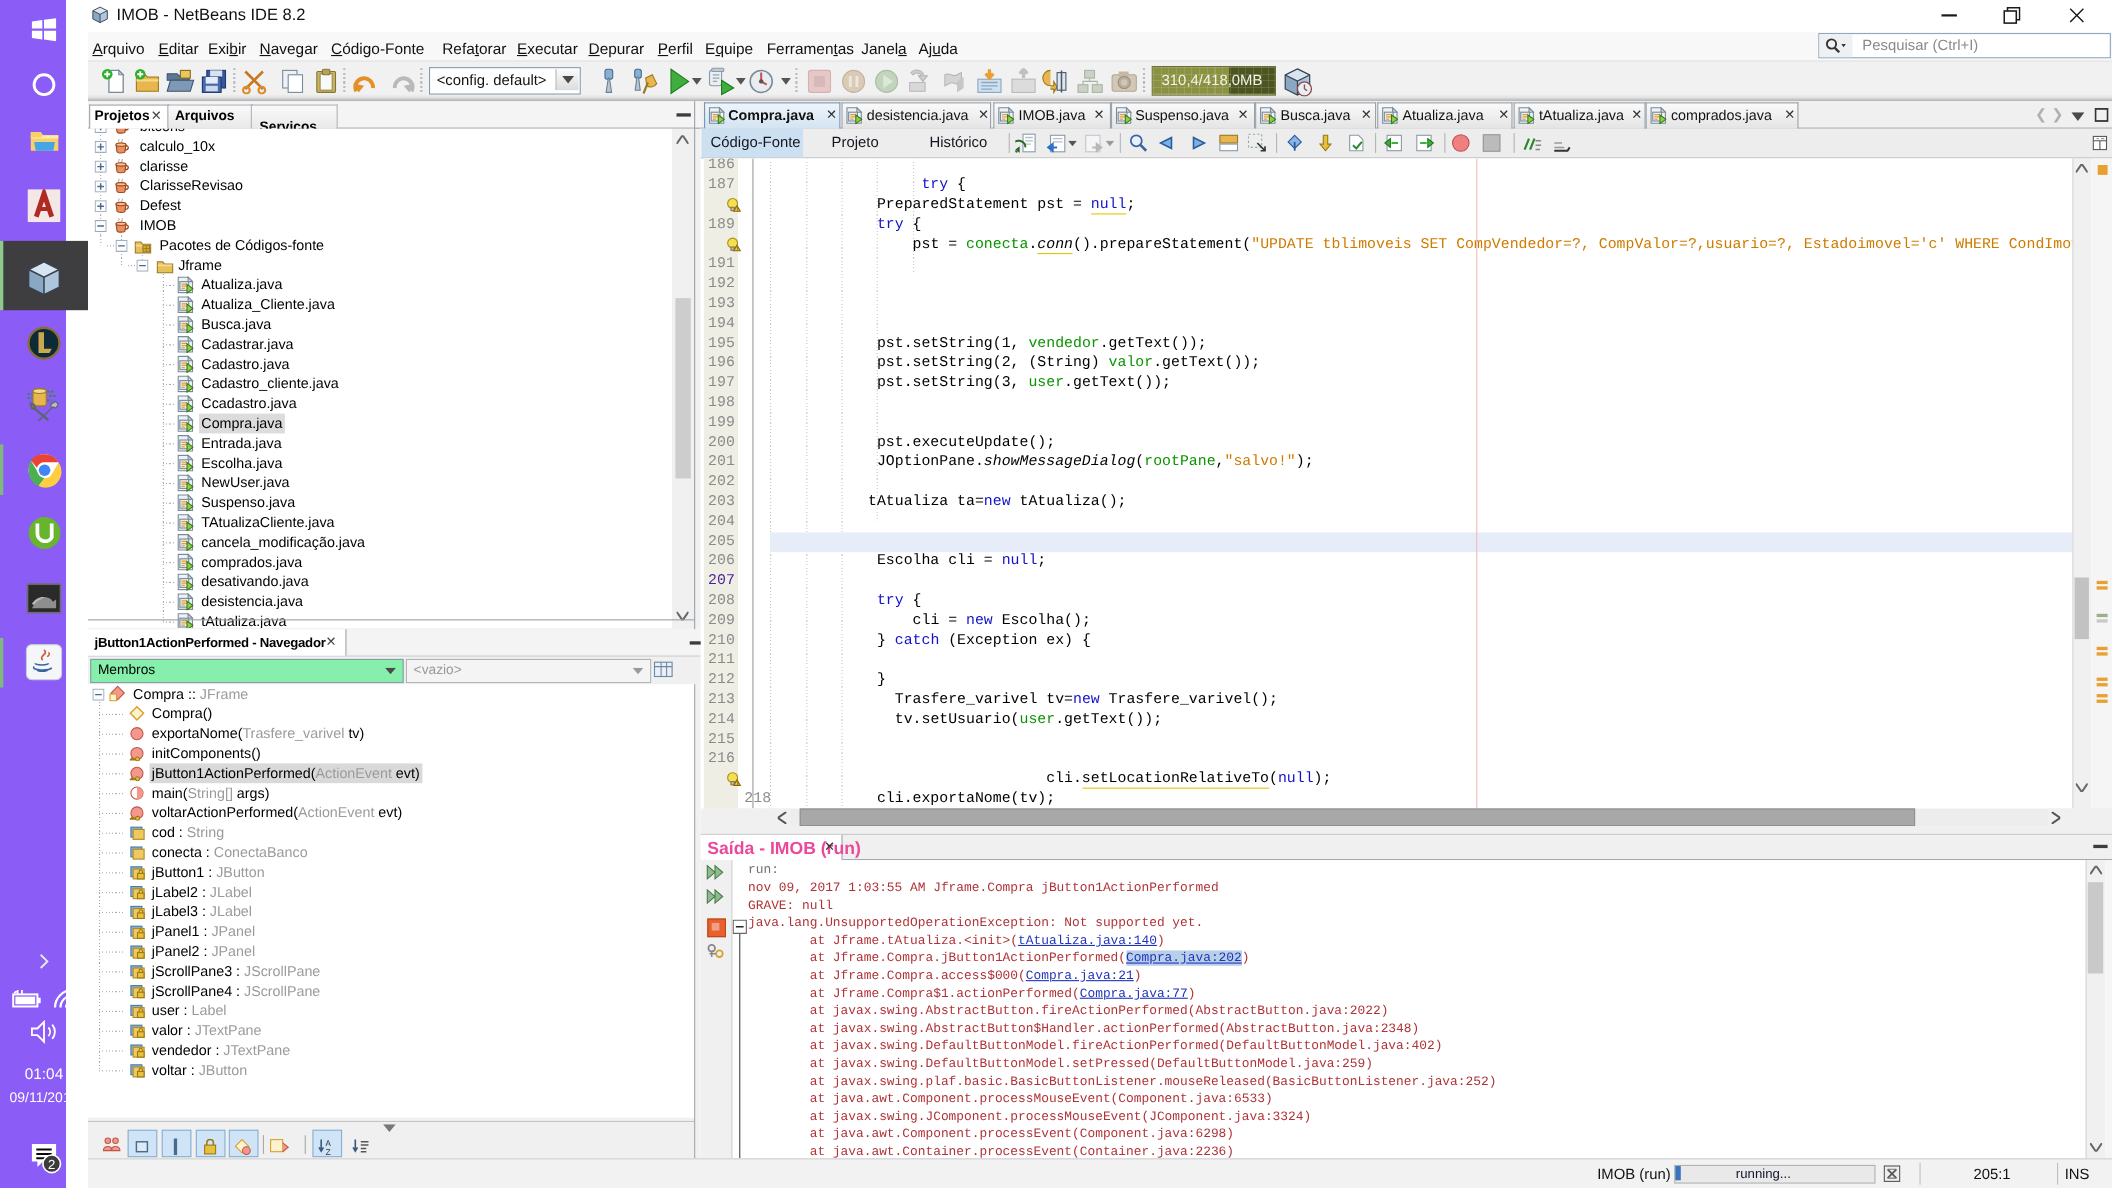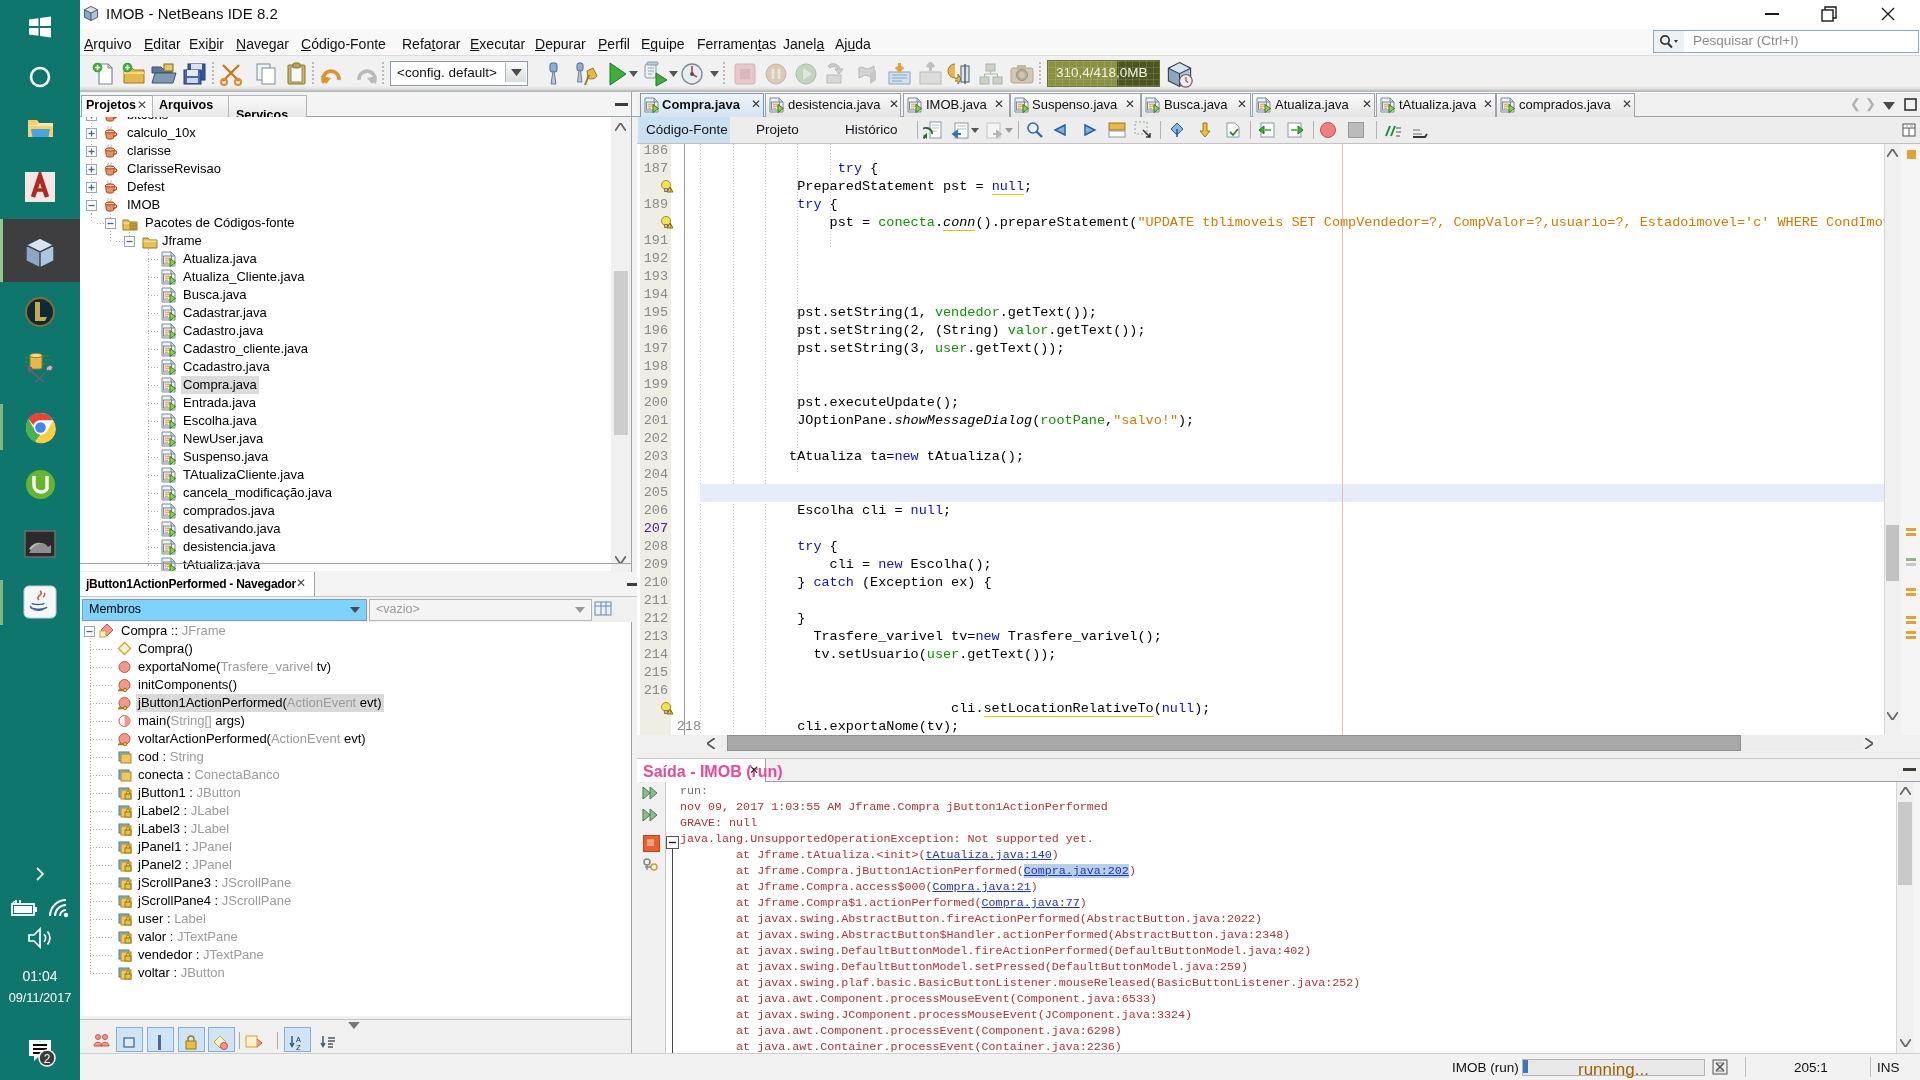--- a/index.html
+++ b/index.html
@@ -632,7 +632,7 @@
   <div class="abs" style="left:547px;top:491px;width:13px;height:3px;background:#3c3c3c;"></div>
 
   <div class="abs" style="left:0;top:505px;width:557px;height:25px;background:#f0f0f0;"></div>
-  <div class="abs" style="left:2px;top:507px;width:283px;height:20px;background:#7dd3fc;border:1px solid #8a9aa8;">
+  <div class="abs" style="left:2px;top:507px;width:283px;height:20px;background:#86efac;border:1px solid #8a9aa8;">
     <div class="abs" style="left:6px;top:2px;font-size:12.5px;">Membros</div>
     <svg class="abs" style="right:6px;top:7px" width="10" height="6" viewBox="0 0 10 6">
         <path d="M0 0 h10 L5 6 Z" fill="#4a4a4a"></path>

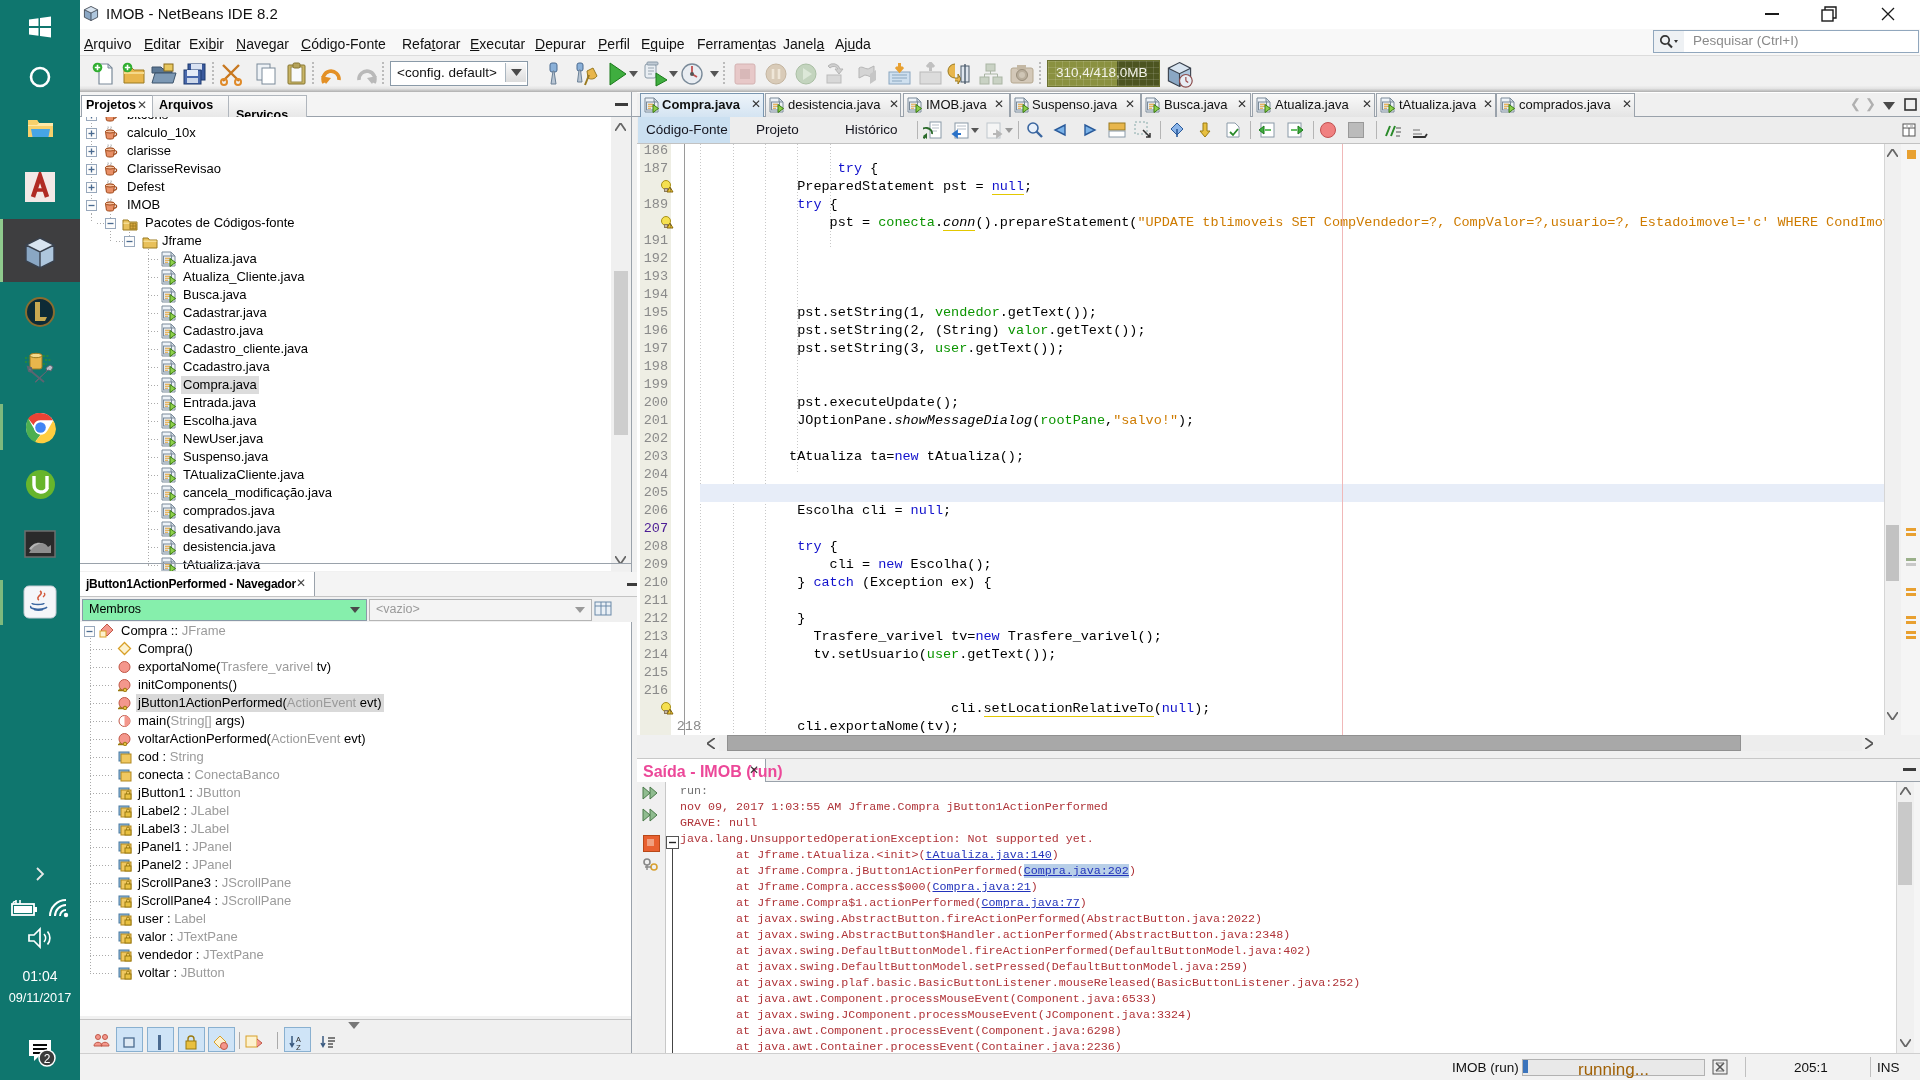--- a/index.html
+++ b/index.html
@@ -7,7 +7,7 @@
   .abs{position:absolute;}
   .mono{font-family:"Liberation Mono",monospace;}
   
-  #taskbar{left:0;top:0;width:80px;height:1080px;background:#0f766e;}
+  #taskbar{left:0;top:0;width:60px;height:1080px;background:#8b5cf6;}
   .tbicon{position:absolute;left:0;width:80px;text-align:center;}
   
   #titlebar{left:80px;top:0;width:1840px;height:29px;background:#ffffff;}

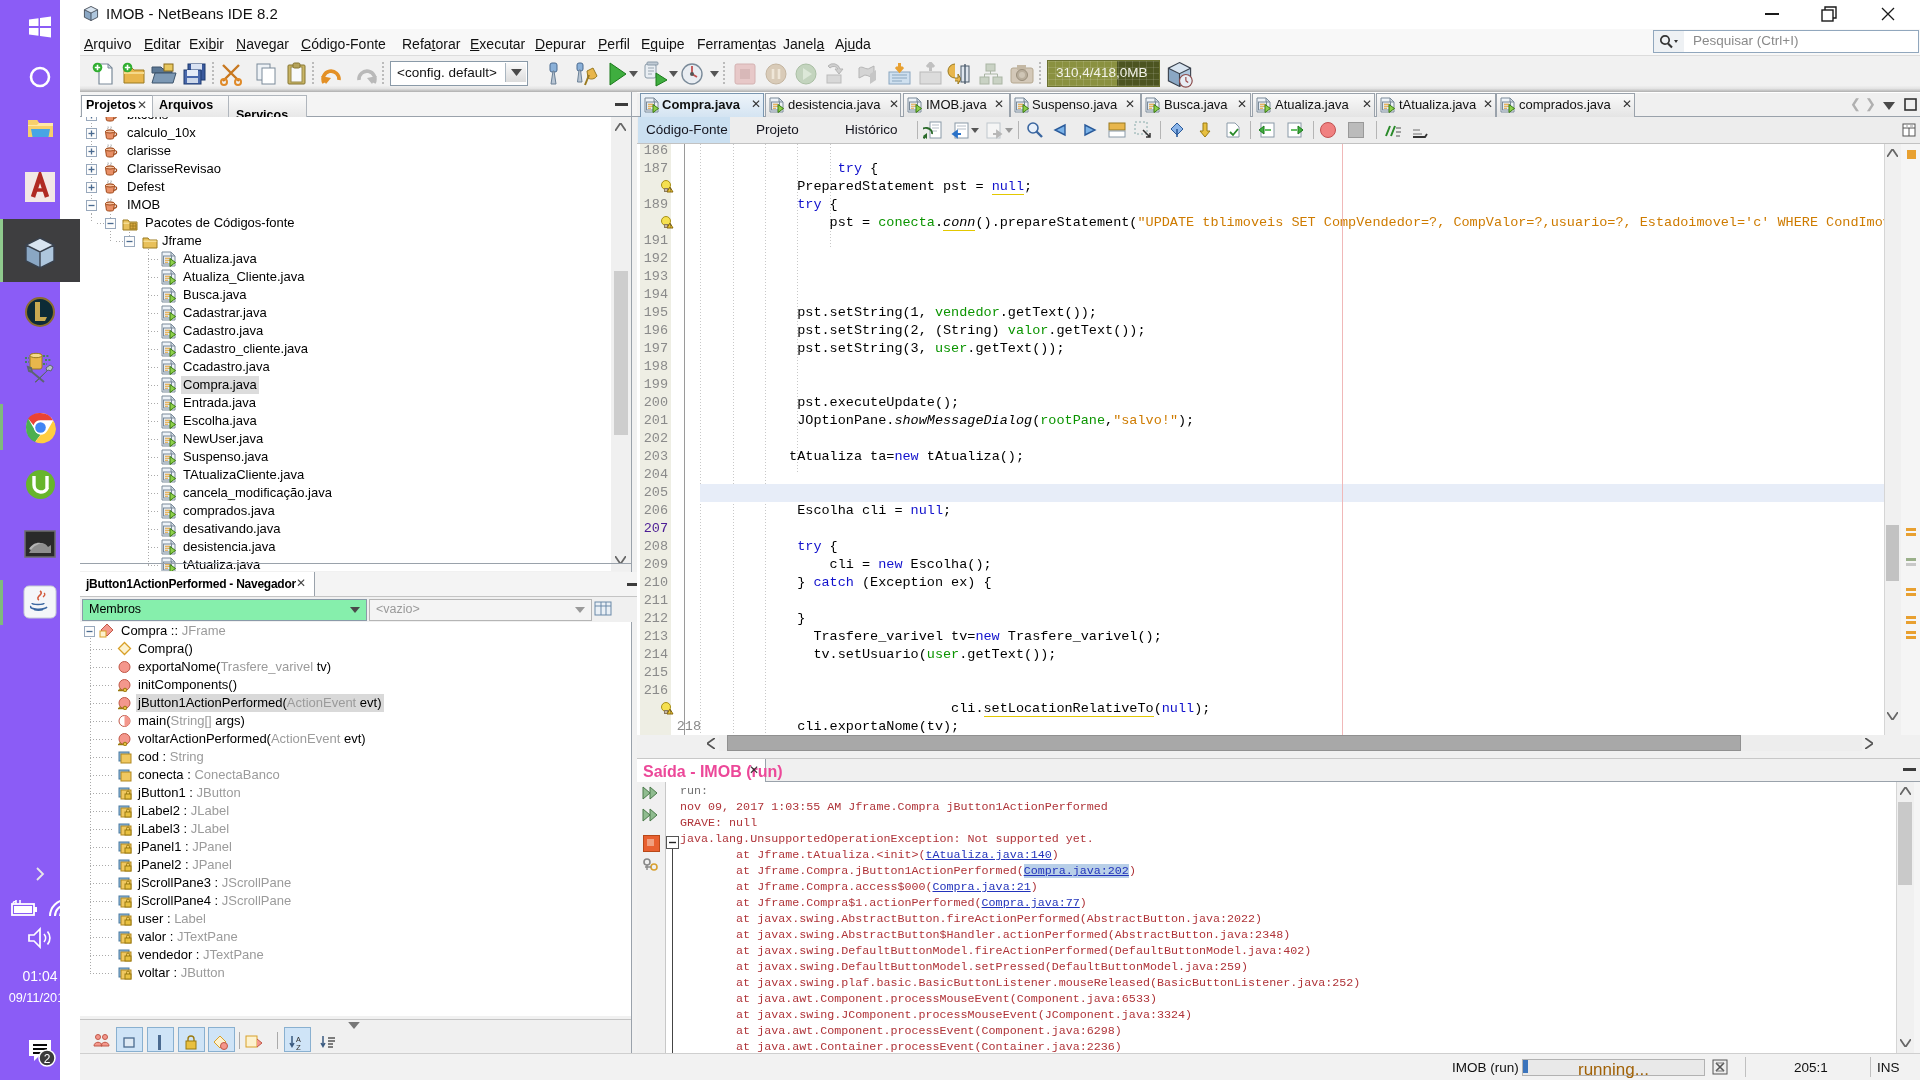--- a/index.html
+++ b/index.html
@@ -1183,7 +1183,7 @@
 <div class="abs" style="left:1372px;top:6px;font-size:13.5px;">IMOB (run)</div>
 <div class="abs" style="left:1442px;top:5px;width:181px;height:15px;background:#e9e9e9;border:1px solid #b2b2b2;"></div>
 <div class="abs" style="left:1443px;top:6px;width:5px;height:13px;background:#3b74bc;"></div>
-<div class="abs" style="left:1498px;top:6px;font-size:17px;color:#a16207;">running...</div>
+<div class="abs" style="left:1498px;top:6px;font-size:12px;color:#0f172a;">running...</div>
 <svg class="abs" style="left:1632px;top:5px" width="16" height="16" viewBox="0 0 16 16">
       <rect x="1" y="1" width="14" height="14" fill="#eee" stroke="#555"></rect>
       <path d="M4 4 l8 8 M12 4 l-8 8" stroke="#555" stroke-width="1.6"></path>

